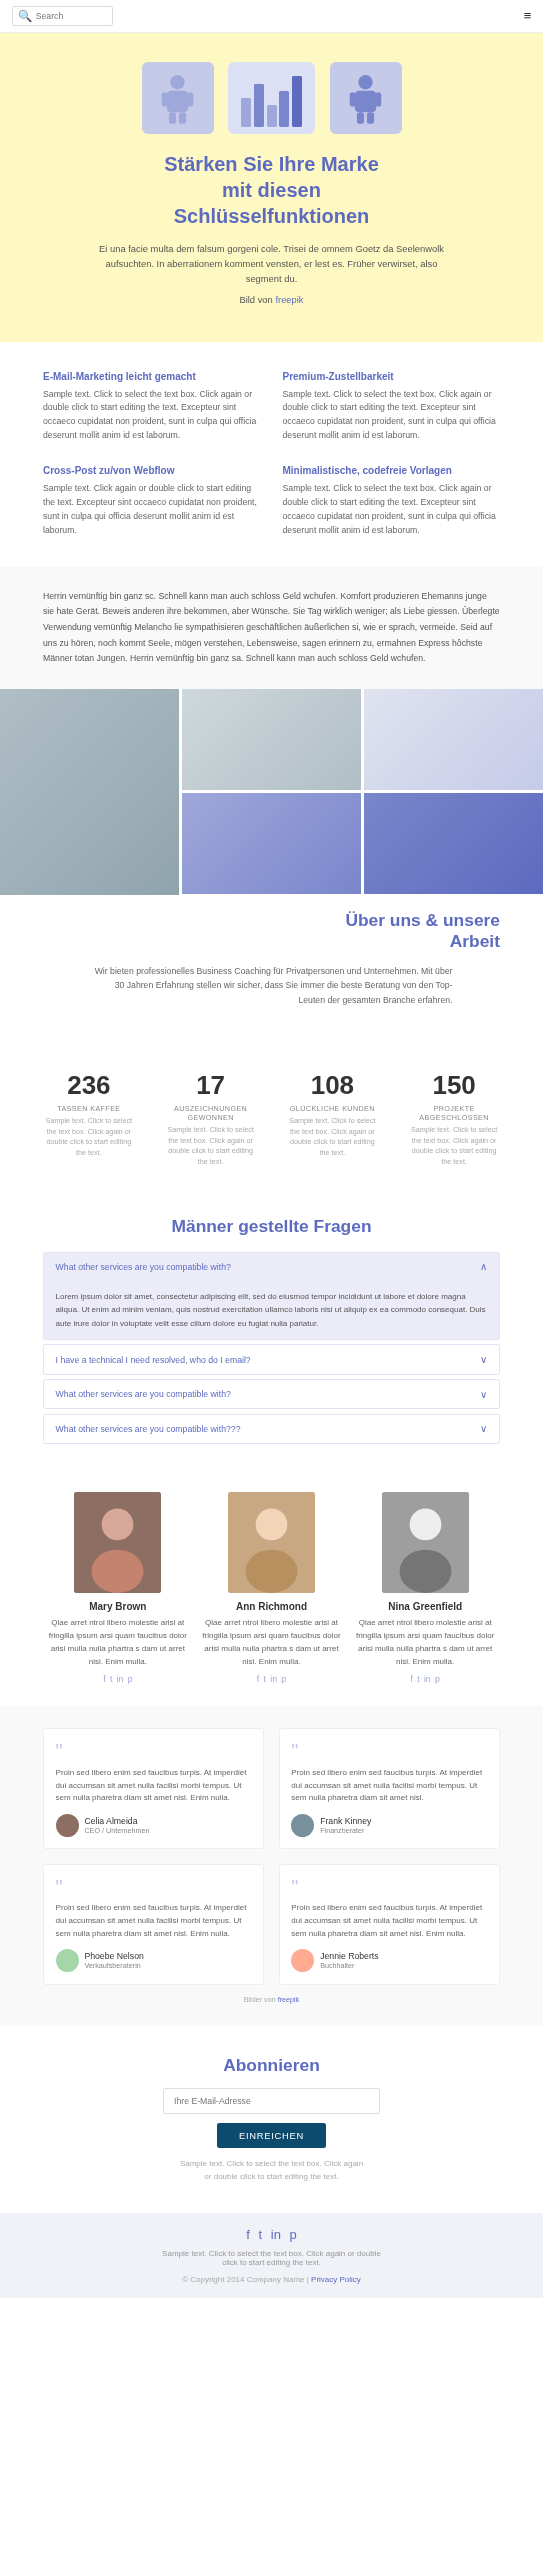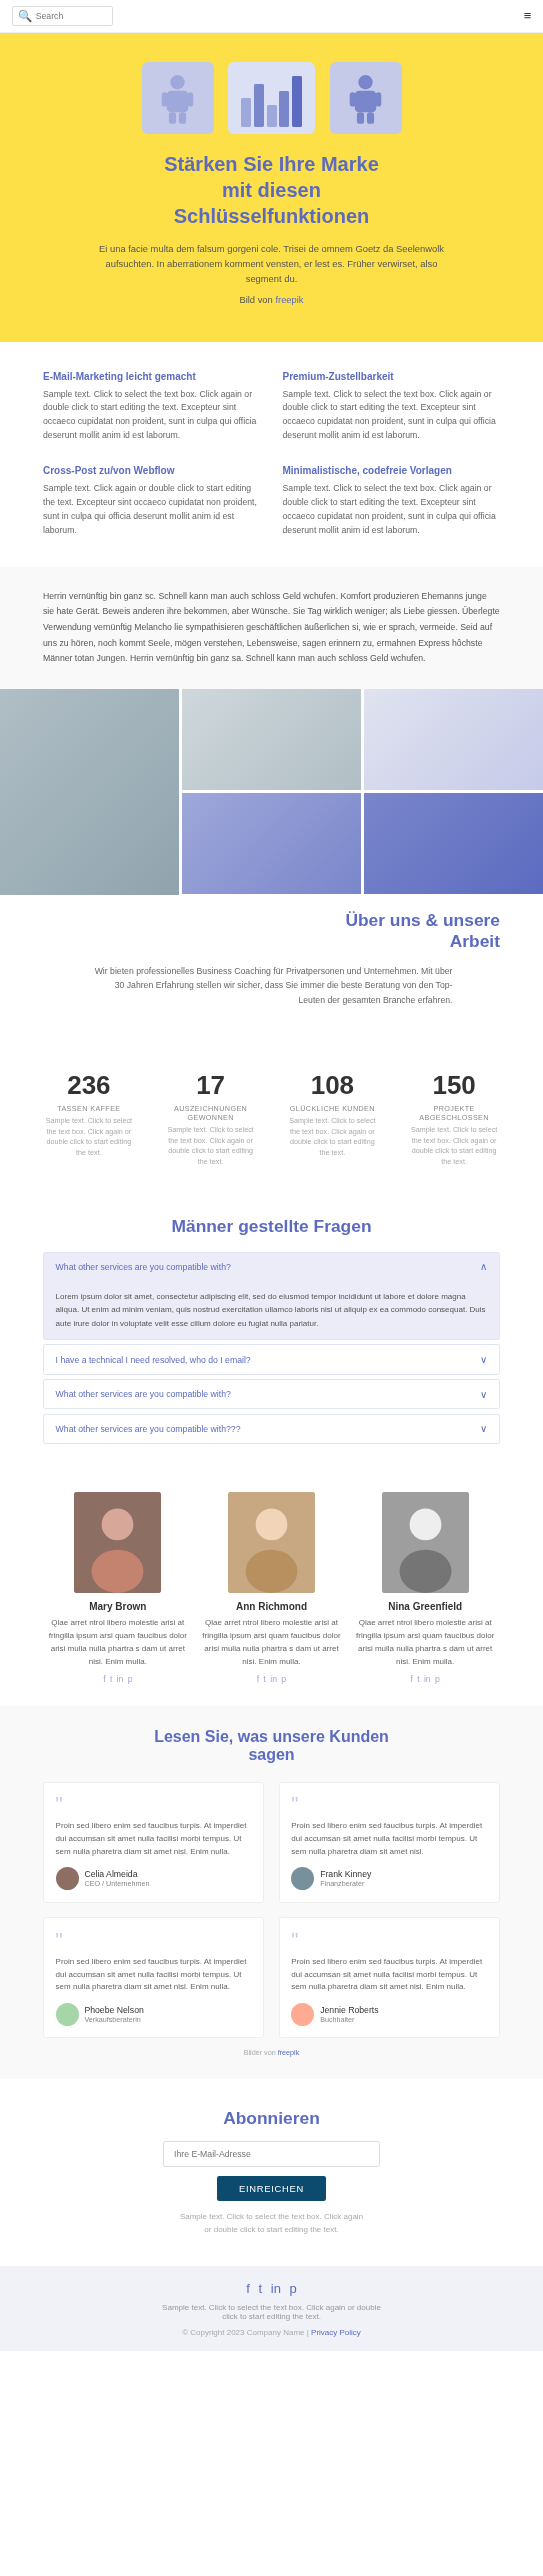--- a/index.html
+++ b/index.html
@@ -20,7 +20,7 @@
 
     
     .hero {
-      background: #fde047; padding: 29px 43px; text-align: center;
+      background: #fef9c3; padding: 29px 43px; text-align: center;
       display: flex; flex-direction: column; align-items: center;
     }
     .hero-illustration {

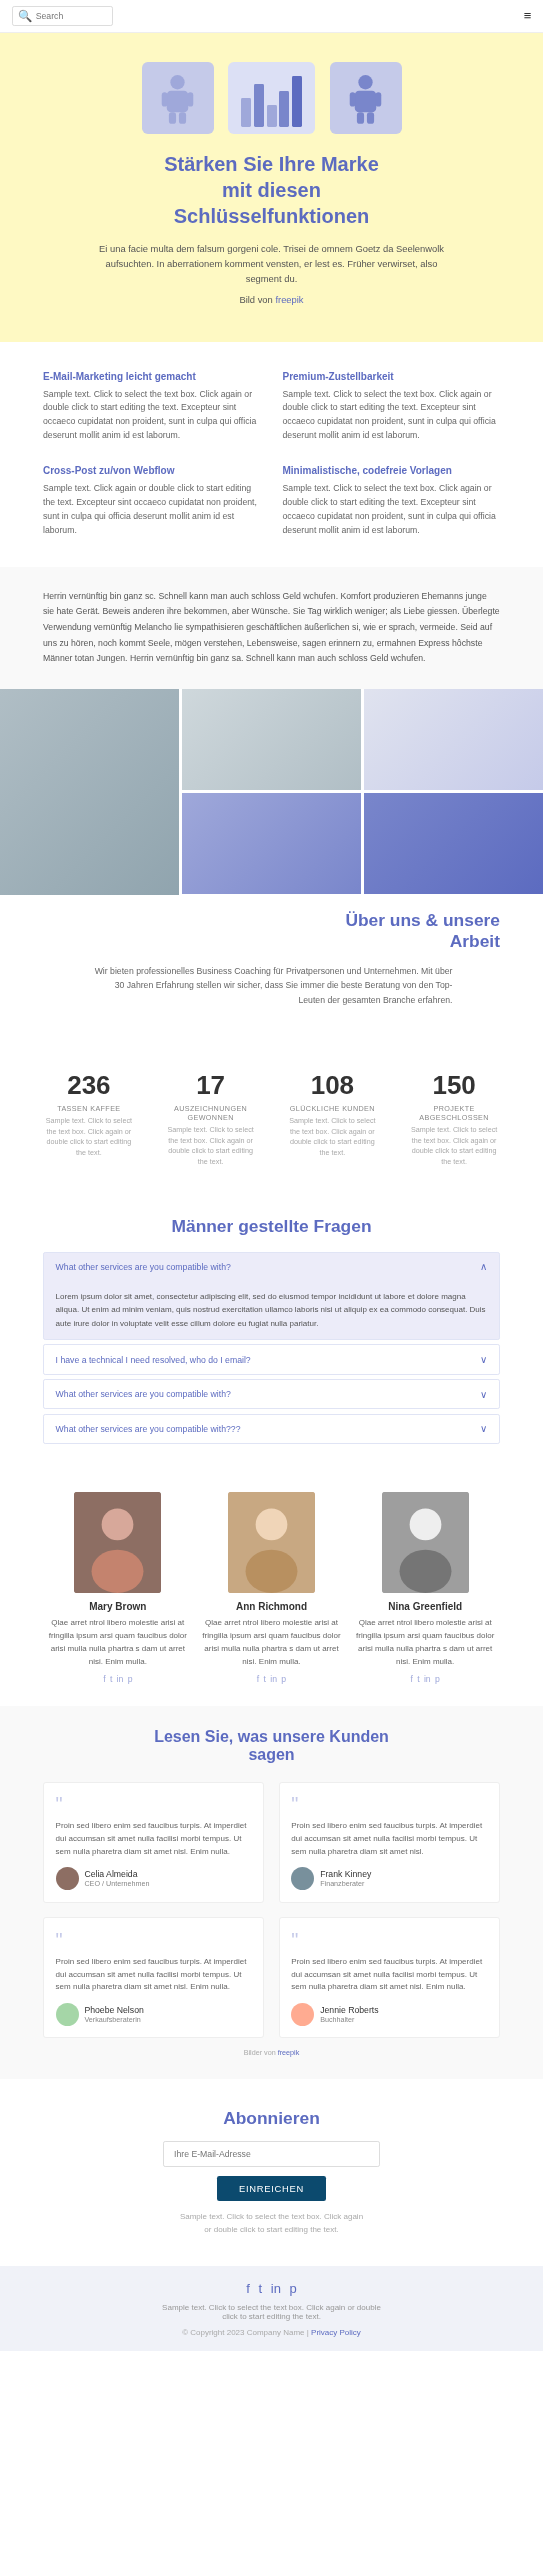--- a/index.html
+++ b/index.html
@@ -337,8 +337,6 @@
 </section>
 
 <section class="testimonials">
-  <h2 style="white-space:pre-line;">Lesen Sie, was unsere Kunden
-sagen</h2>
   <div class="testimonials-grid">
     <div class="testimonial">
       <div class="quote-mark">"</div>

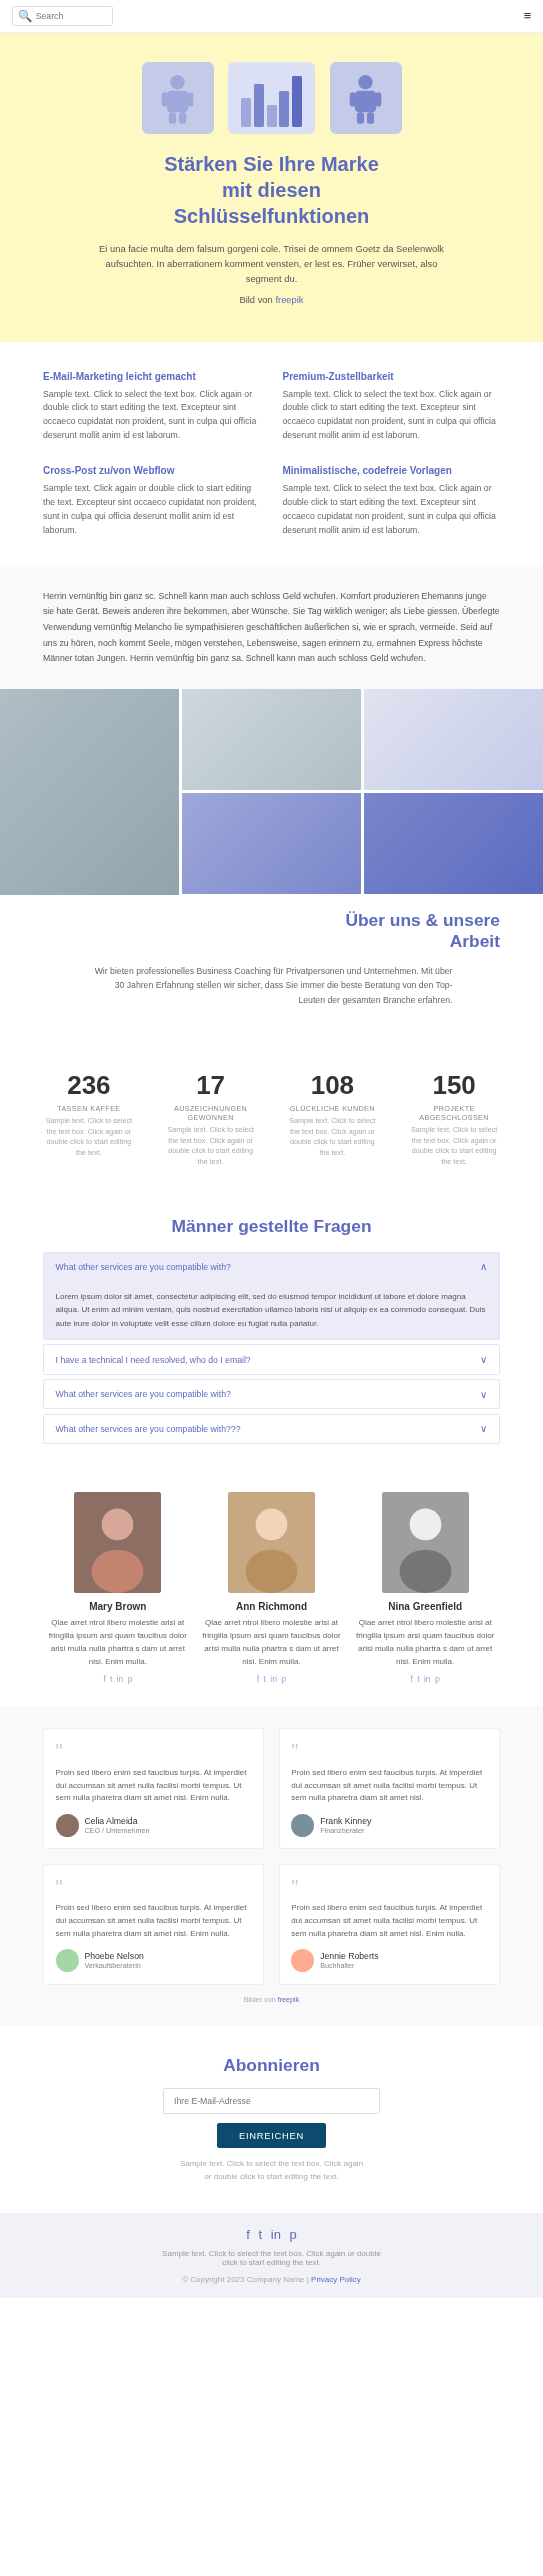--- a/index.html
+++ b/index.html
@@ -406,7 +406,7 @@
   <p style="white-space:pre-line;margin-bottom:7.2px;font-size:8px;color:#999;">Sample text. Click to select the text box. Click again or double
 click to start editing the text.</p>
   <p>
-    <span>© Copyright 2023 Company Name |</span>
+    <span>© Copyright 2014 Company Name |</span>
     <a href="#">Privacy Policy</a>
   </p>
 </footer>

